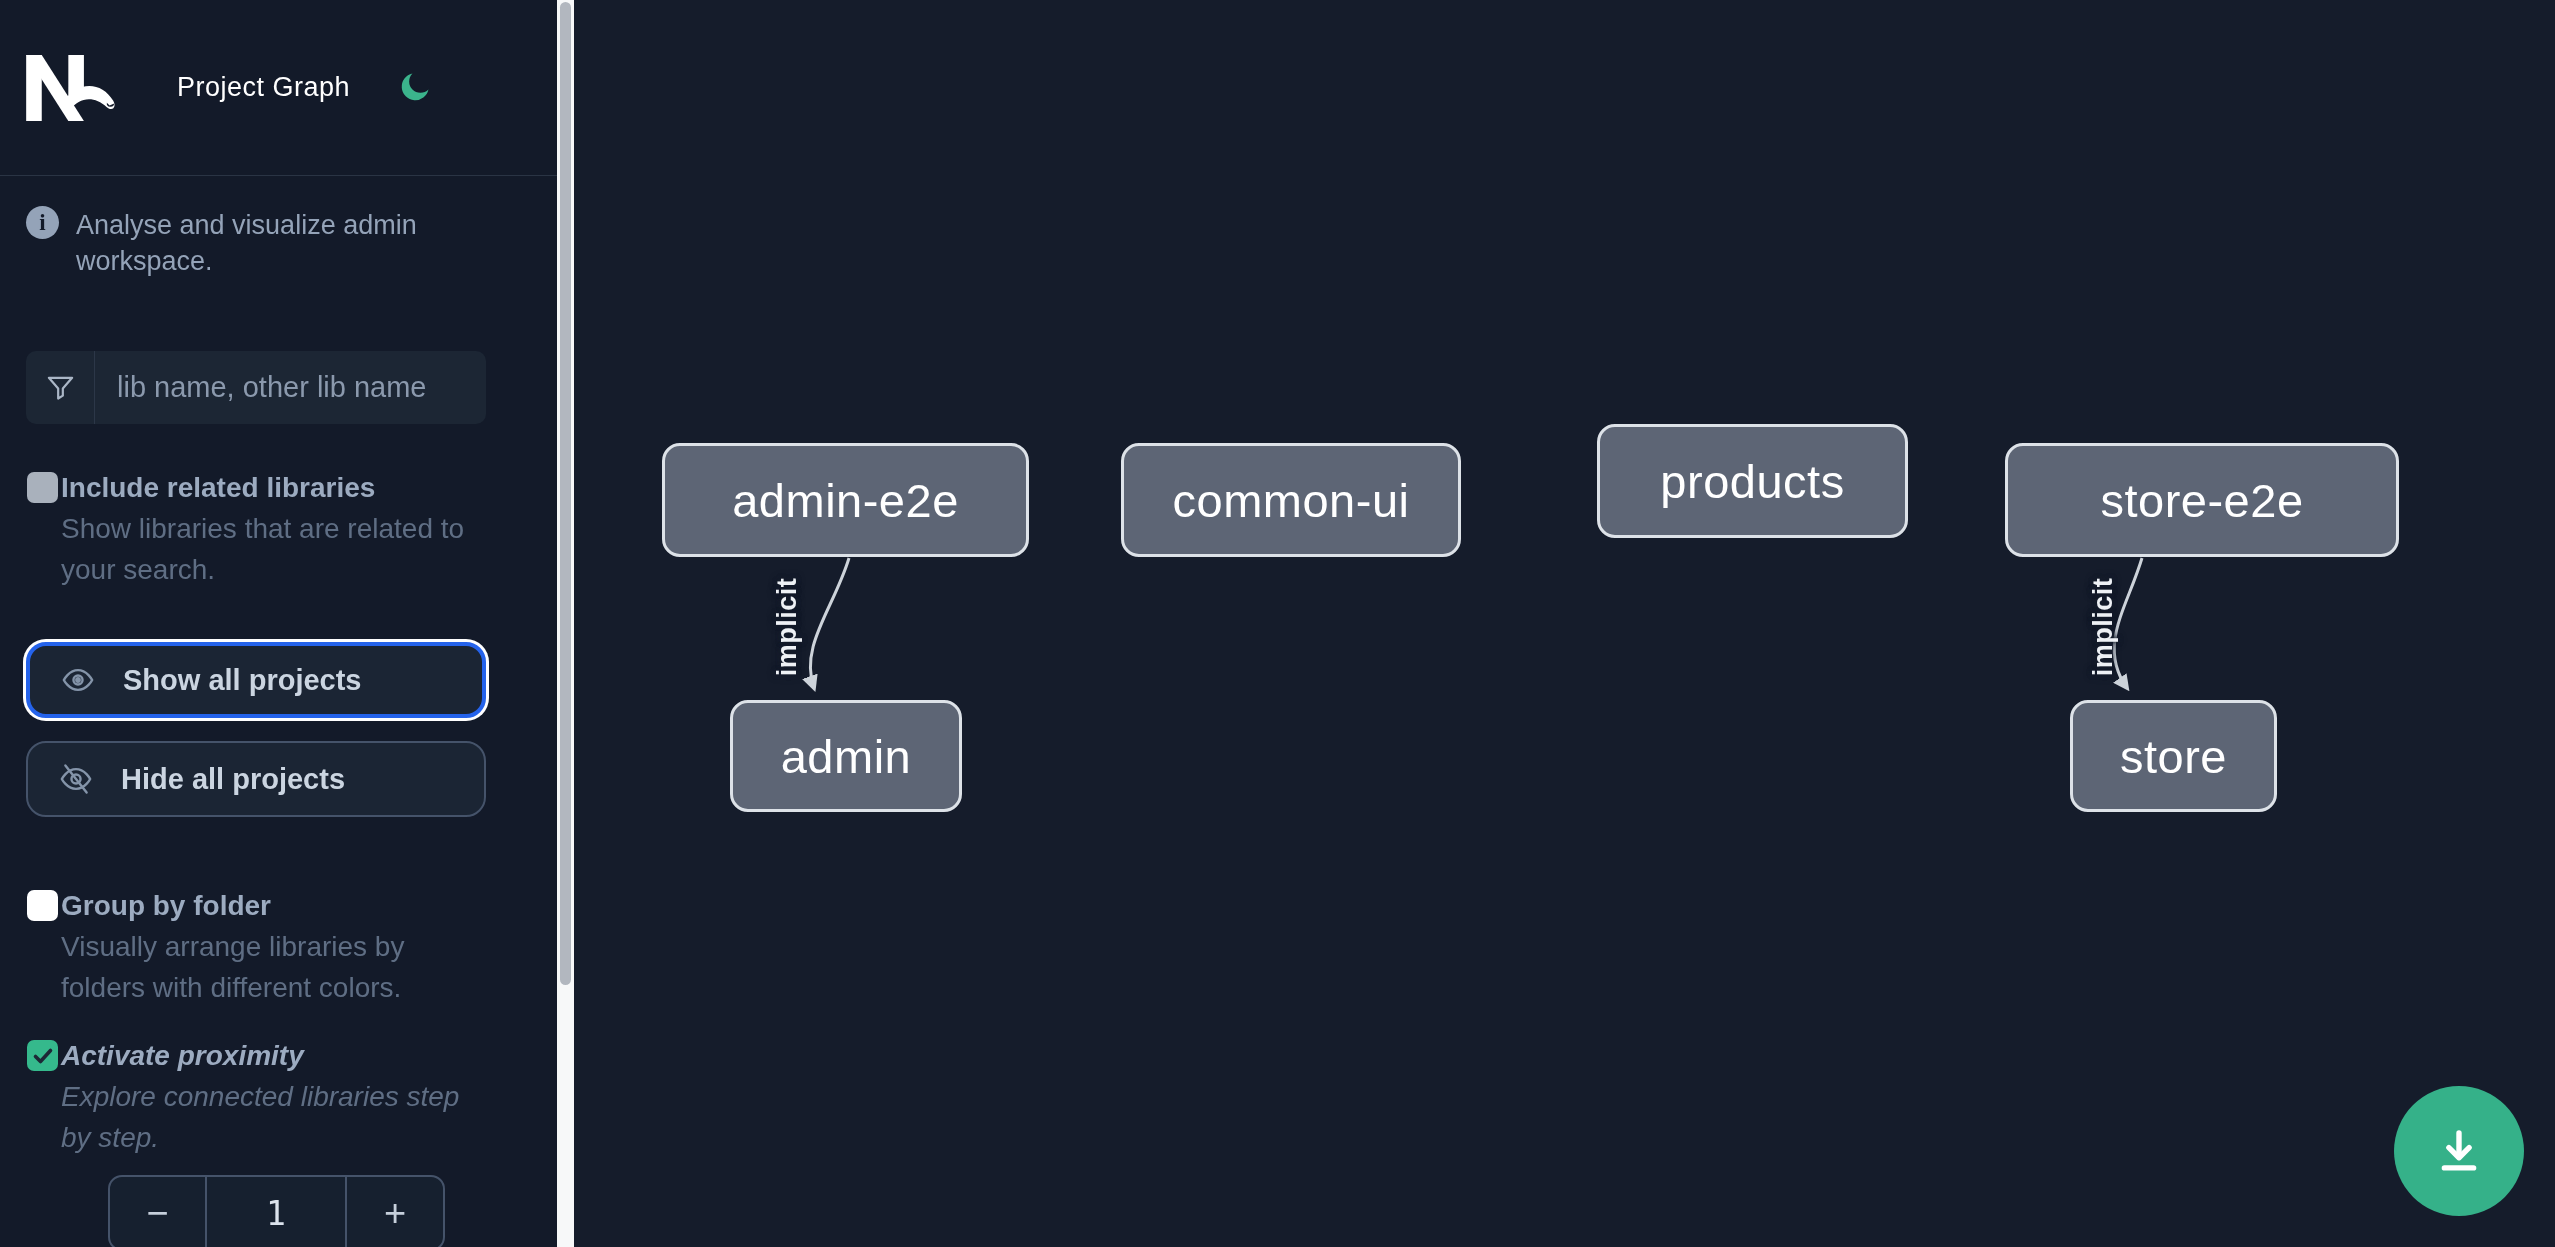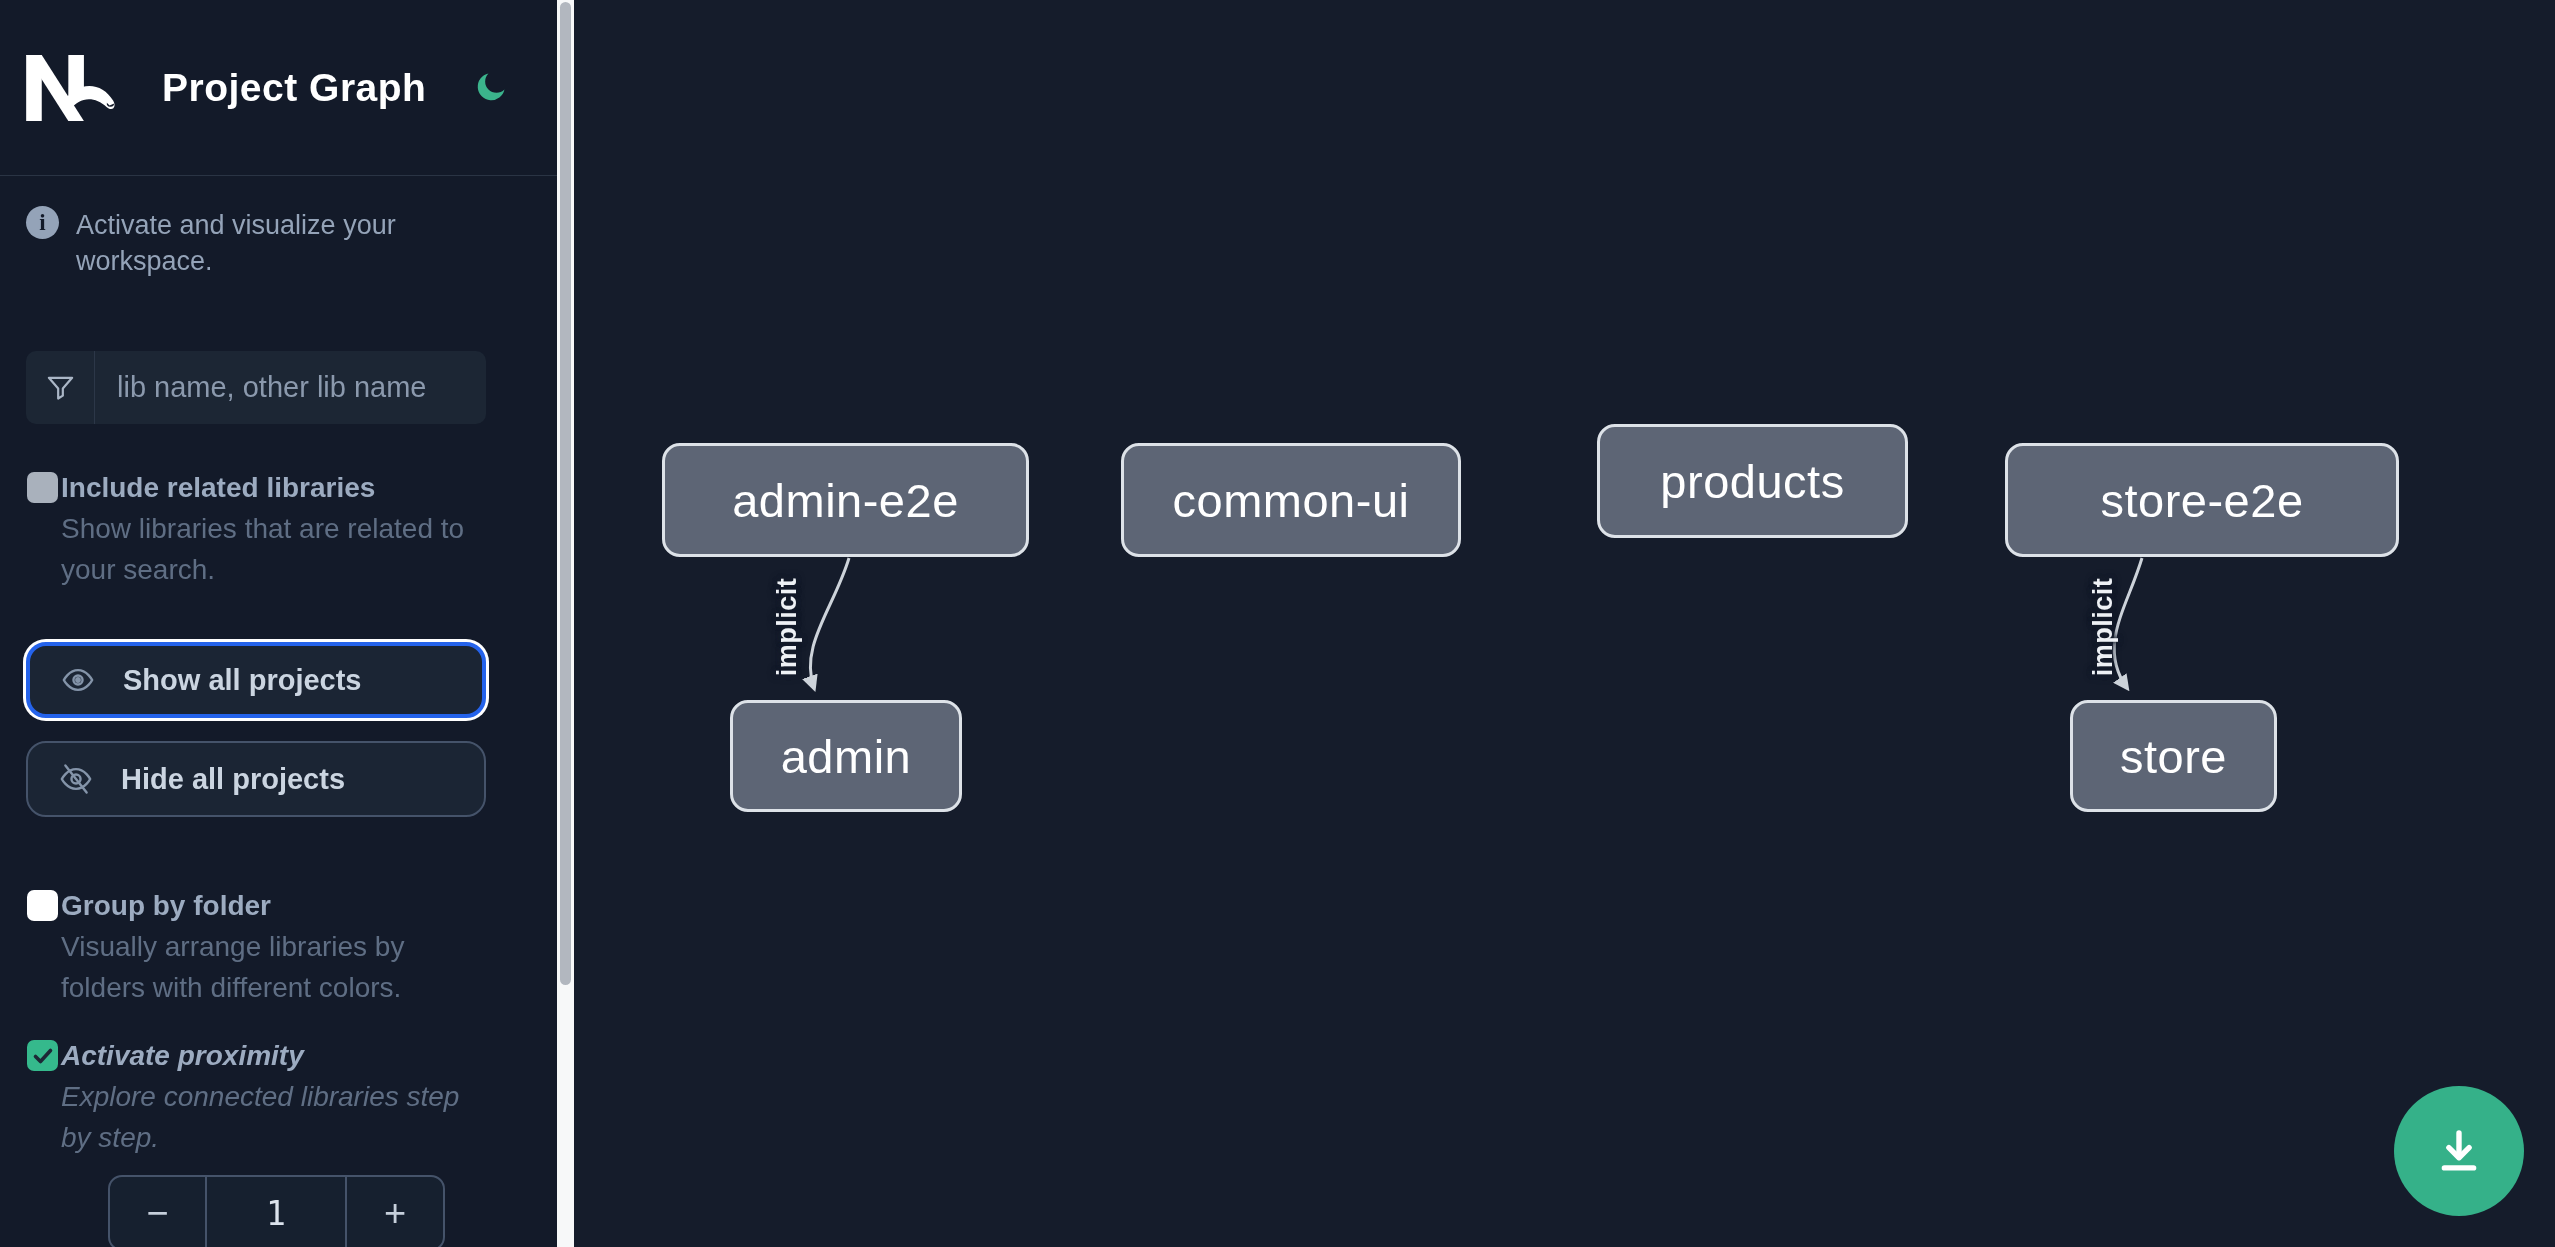--- a/index.html
+++ b/index.html
@@ -19,7 +19,7 @@
     padding-left:26px;border-bottom:1px solid #2a3444;
   }
   .nx-logo{width:92px;height:66px;flex:0 0 auto;}
-  .app-title{margin-left:44px;font-size:39px;font-weight:700;color:#ffffff;letter-spacing:.5px;}
+  .app-title{margin-left:59px;font-size:27px;font-weight:400;color:#ffffff;letter-spacing:.5px;}
   .theme-btn{margin-left:42px;width:44px;height:44px;background:none;border:none;padding:0;cursor:pointer;display:flex;align-items:center;justify-content:center;}
   .theme-btn svg{width:36px;height:36px;}
 

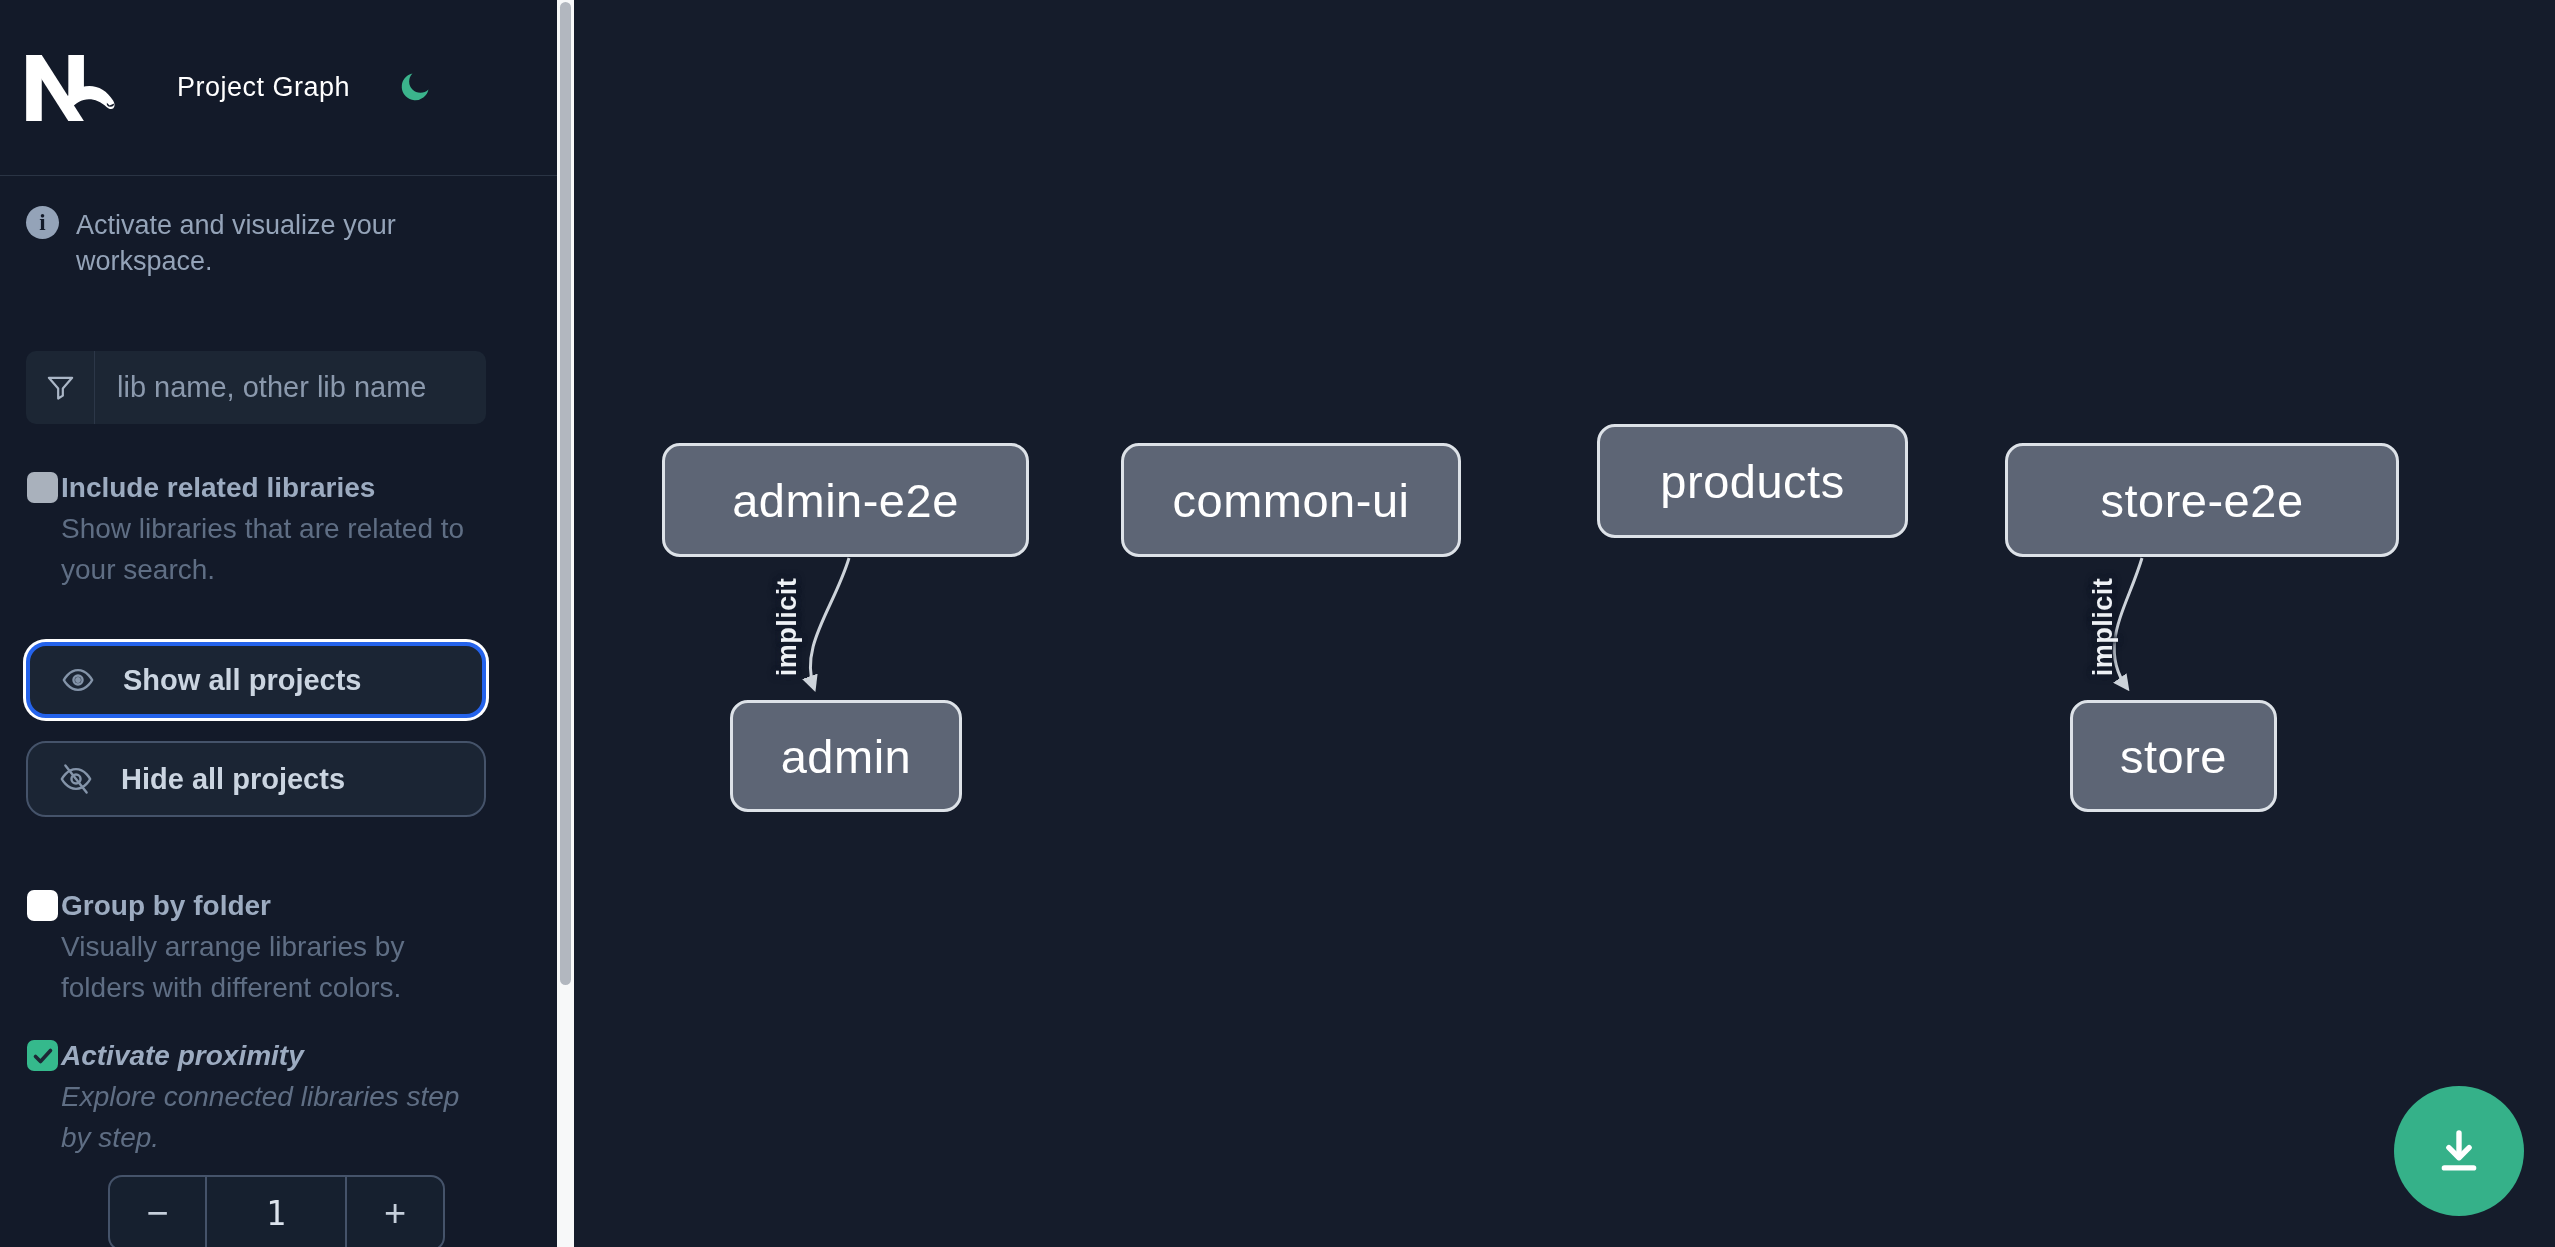--- a/index.html
+++ b/index.html
@@ -138,7 +138,7 @@
 
   <div class="info-row">
     <div class="info-icon">i</div>
-    <div class="info-text">Activate and visualize your workspace.</div>
+    <div class="info-text">Analyse and visualize admin workspace.</div>
   </div>
 
   <div class="search-box">

